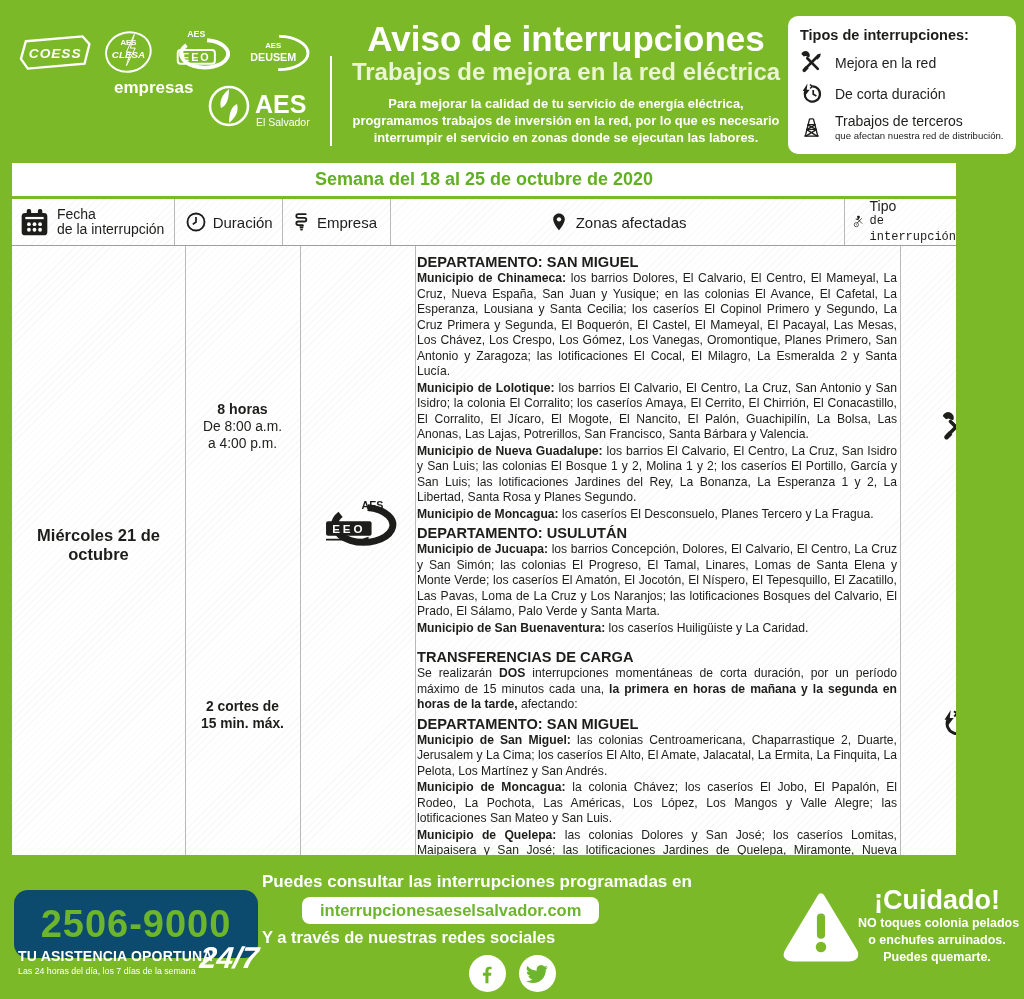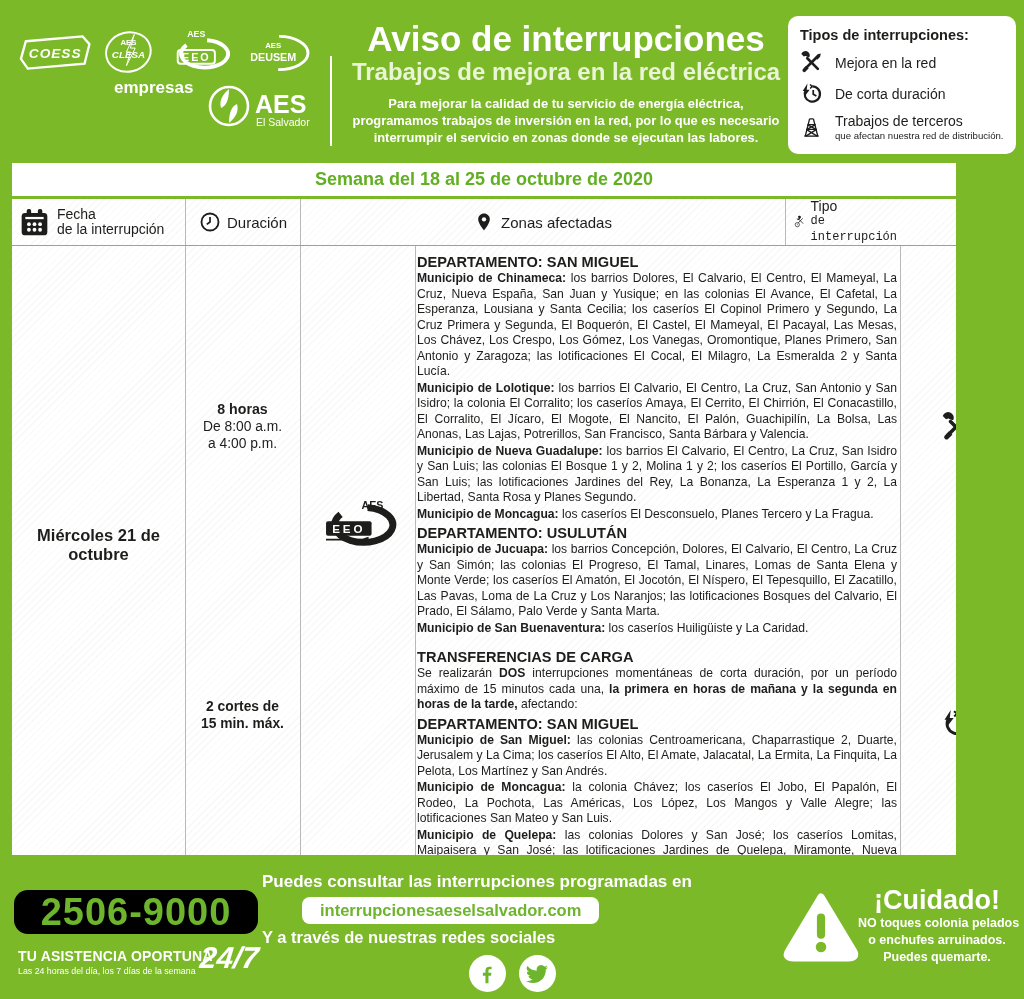--- a/index.html
+++ b/index.html
@@ -203,6 +203,13 @@
         </svg>
         <span class="one">Duración</span>
       </div>
+      <div class="th c3">
+        <svg width="21" height="24" viewBox="0 0 24 24">
+          <path d="M16.8 3H8.2a2.1 2.1 0 0 0 0 4.2h7.2a2.1 2.1 0 0 1 0 4.2H8.2a2.1 2.1 0 0 0 0 4.2h5.2" fill="none" stroke="#1d1d1b" stroke-width="2.1" stroke-linecap="round"></path>
+          <path d="M10.2 16.4h3.6M10.6 18.6h2.8M11.3 20.8h1.4" stroke="#1d1d1b" stroke-width="1.8" stroke-linecap="round"></path>
+        </svg>
+        <span class="one">Empresa</span>
+      </div>
       <div class="th c4">
         <svg width="20" height="24" viewBox="0 0 24 24">
           <path d="M12 1.8c-3.9 0-7 3.1-7 7 0 5.2 7 13.4 7 13.4s7-8.2 7-13.4c0-3.9-3.1-7-7-7z" fill="#1d1d1b"></path>

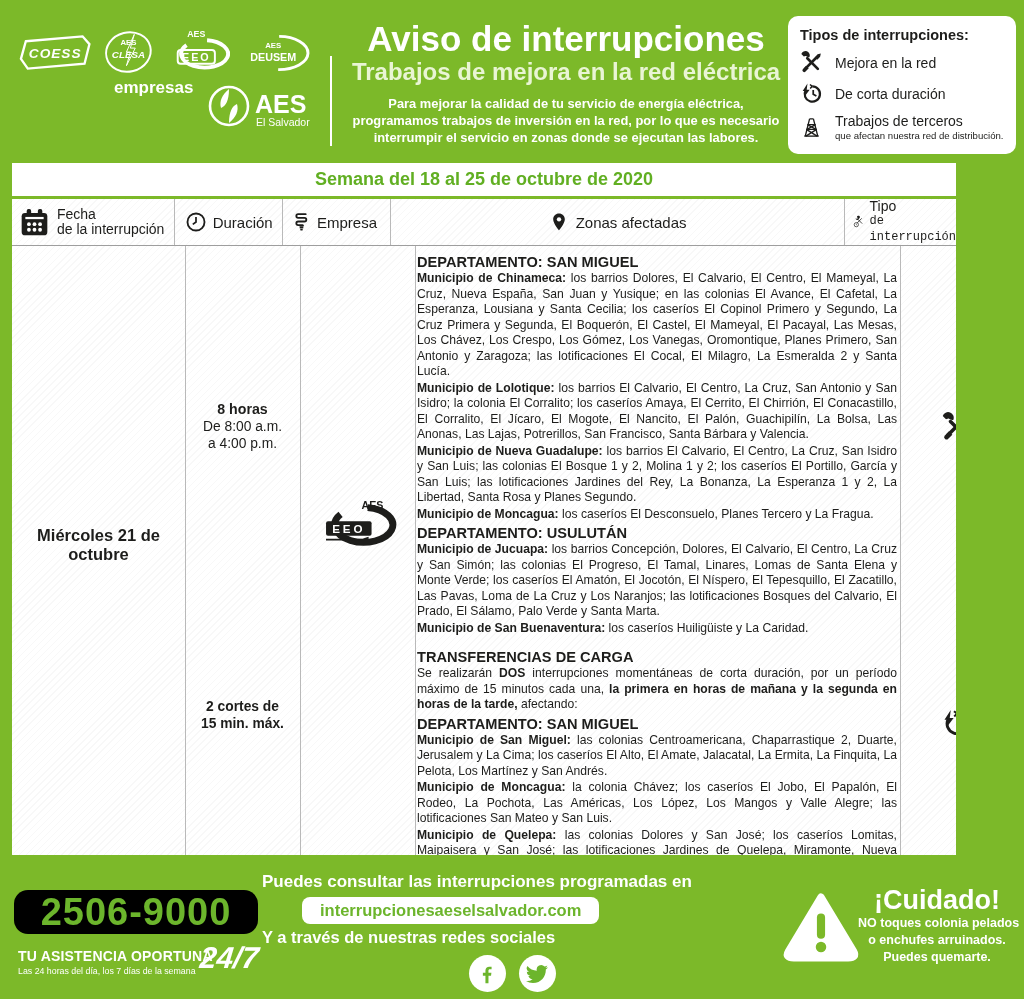--- a/index.html
+++ b/index.html
@@ -60,7 +60,7 @@
 
   
   .footer{position:absolute;left:0;top:855px;width:1024px;height:144px;}
-  .phone-pill{position:absolute;left:14px;top:35px;width:244px;height:44px;background:#000000;border-radius:14px;display:flex;align-items:center;justify-content:center;}
+  .phone-pill{position:absolute;left:14px;top:35px;width:244px;height:68px;background:#0c4a6e;border-radius:14px;display:flex;align-items:center;justify-content:center;}
   .phone-pill span{color:#6cb52c;font-size:38px;font-weight:bold;letter-spacing:1px;}
   .assist{position:absolute;left:18px;top:93px;color:#fff;font-size:14px;font-weight:bold;letter-spacing:.2px;white-space:nowrap;}
   .assist-sub{position:absolute;left:18px;top:111px;color:#fff;font-size:8.8px;white-space:nowrap;}

